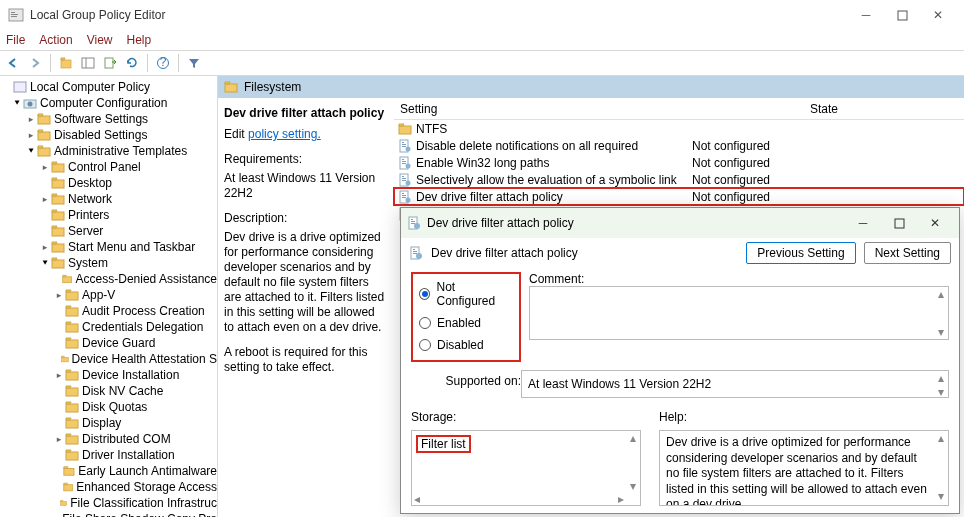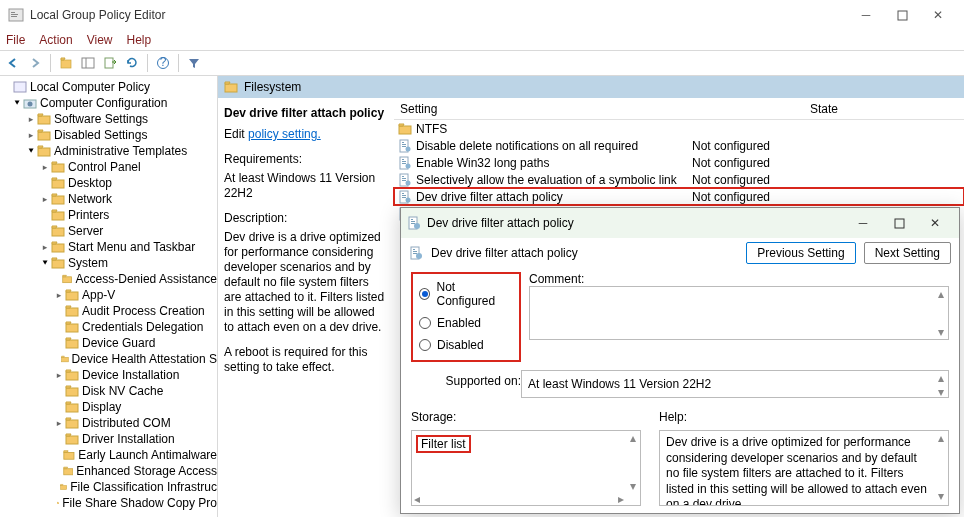--- a/index.html
+++ b/index.html
@@ -333,6 +333,14 @@
           <rect x="1" y="3" width="12" height="8" class="folder-svg"></rect>
           <path d="M1 3 L5 3 L6 1 L1 1 Z" class="folder-svg"></path>
         </svg>
+        <span>Disk Quotas</span>
+      </div>
+    <div class="tree-row tree-indent-4">
+        <span class="chev"></span>
+        <svg class="folder" viewBox="0 0 14 12">
+          <rect x="1" y="3" width="12" height="8" class="folder-svg"></rect>
+          <path d="M1 3 L5 3 L6 1 L1 1 Z" class="folder-svg"></path>
+        </svg>
         <span>Display</span>
       </div>
     <div class="tree-row tree-indent-4">

